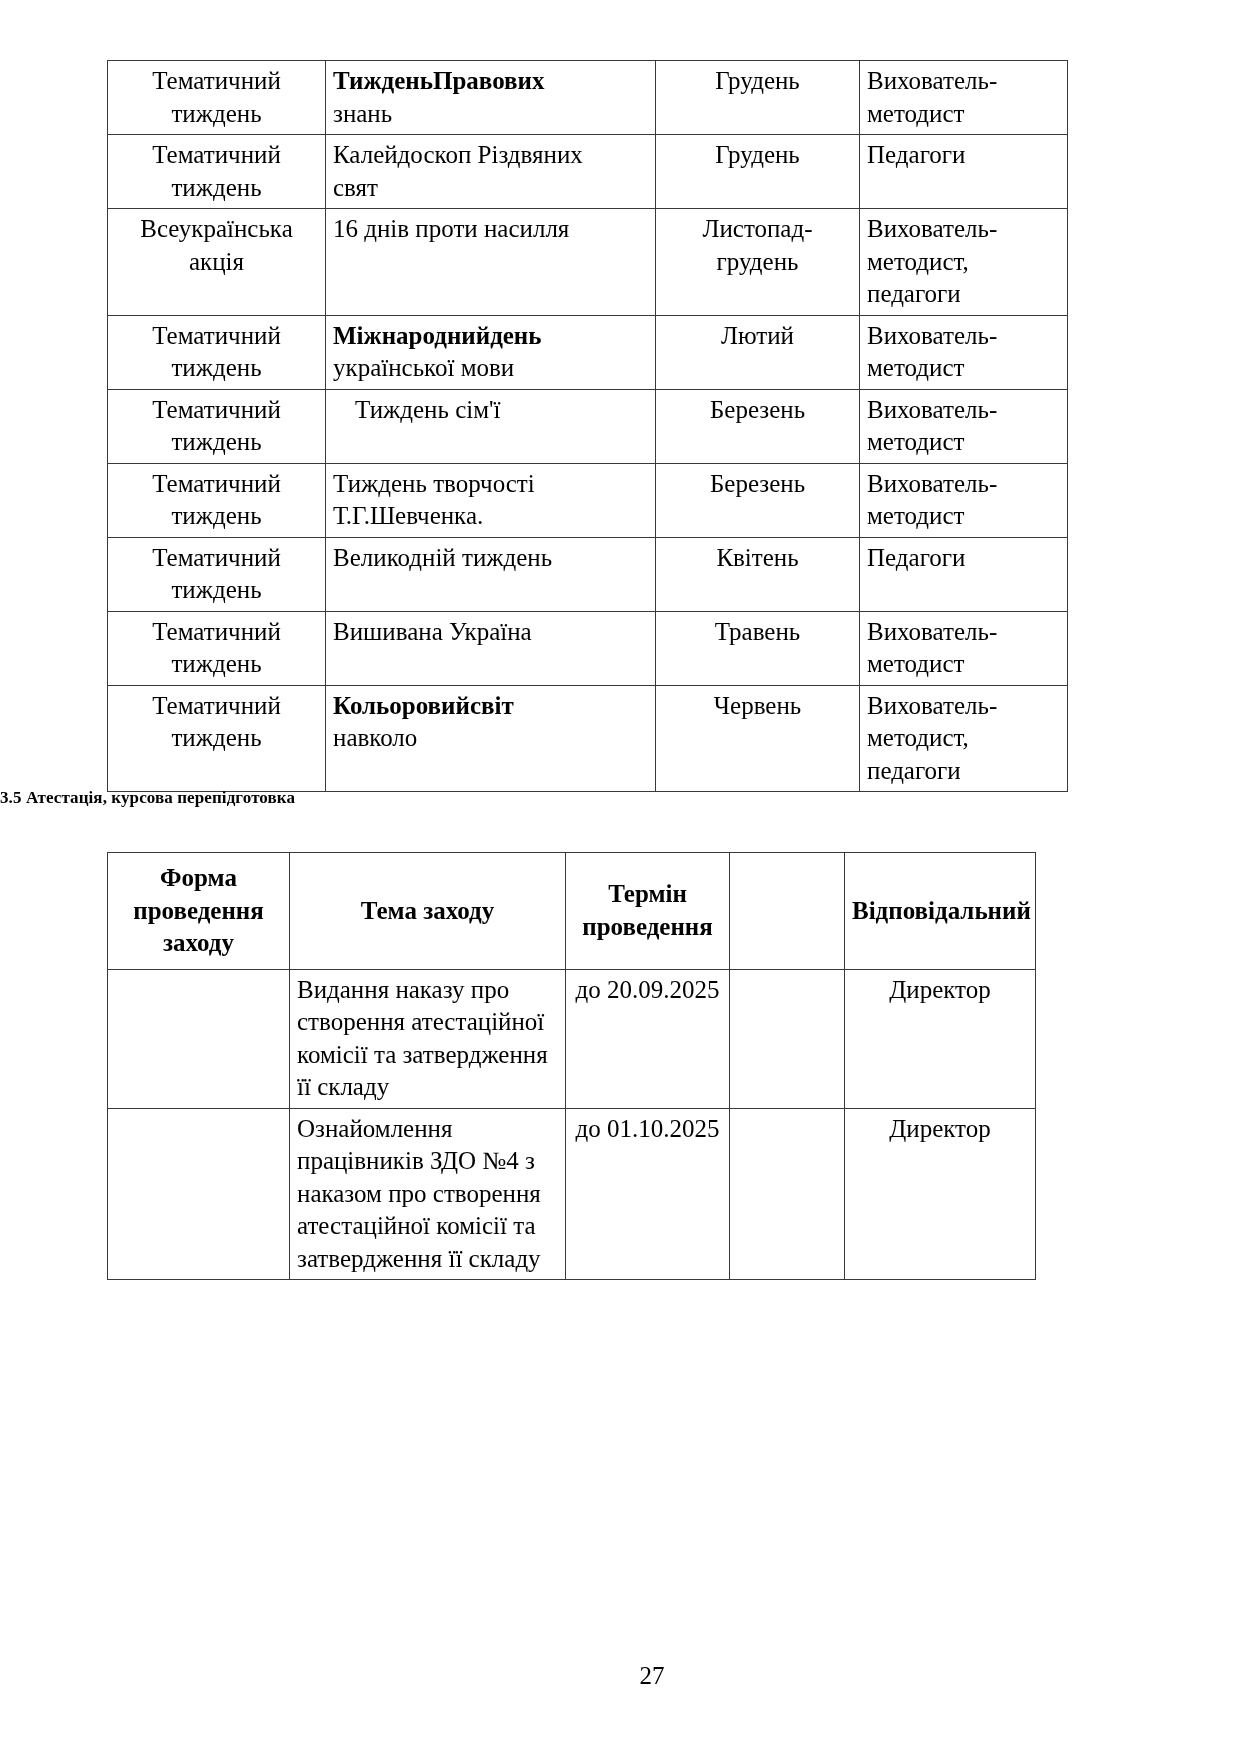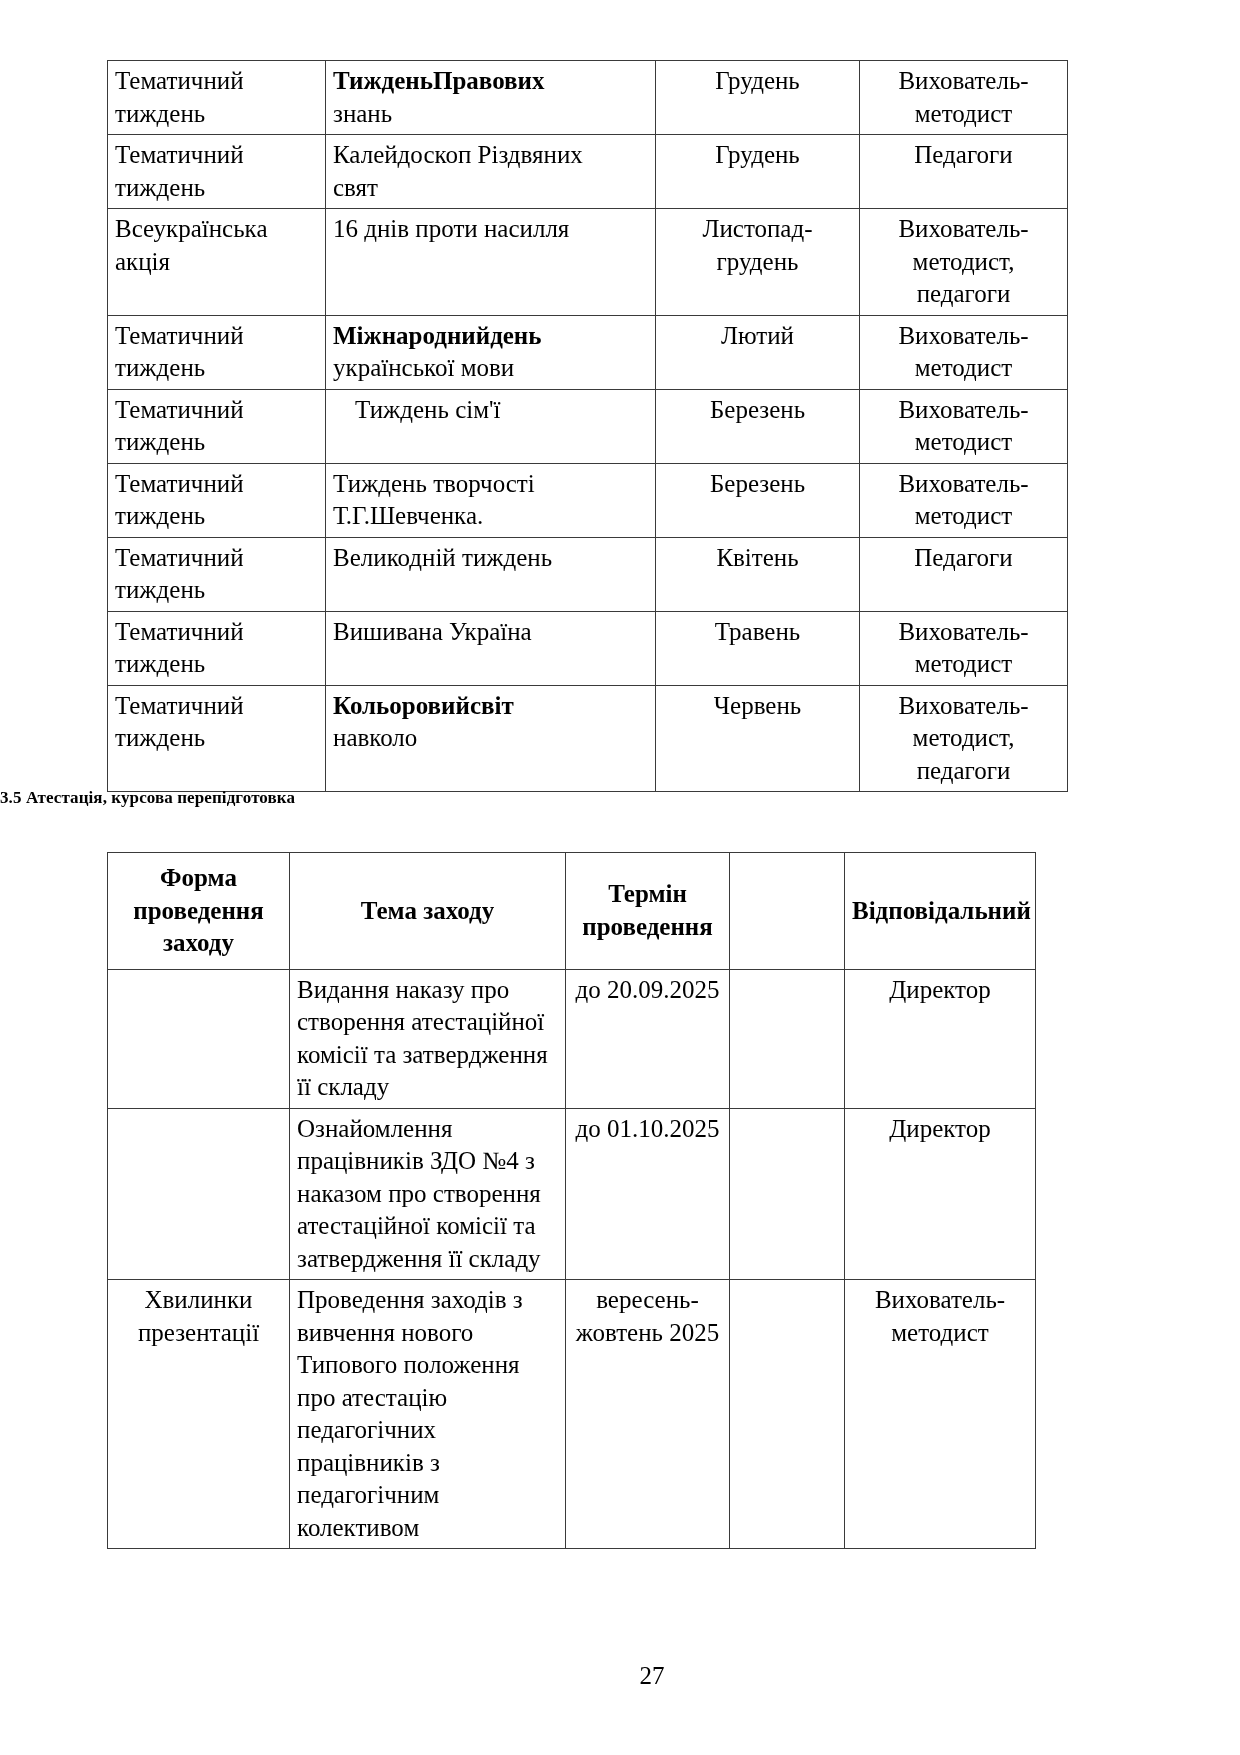--- a/index.html
+++ b/index.html
@@ -44,7 +44,7 @@
     top: 60px;
     width: 928px;
   }
-  #table-activities .c0 { width: 218px; }
+  #table-activities .c0 { width: 218px; text-align: center; }
   #table-activities .c1 { width: 330px; text-align: justify; text-align-last: left; }
   #table-activities .c2 { width: 204px; text-align: center; }
   #table-activities .c3 { width: 208px; text-align: center; margin-top: 40px; }

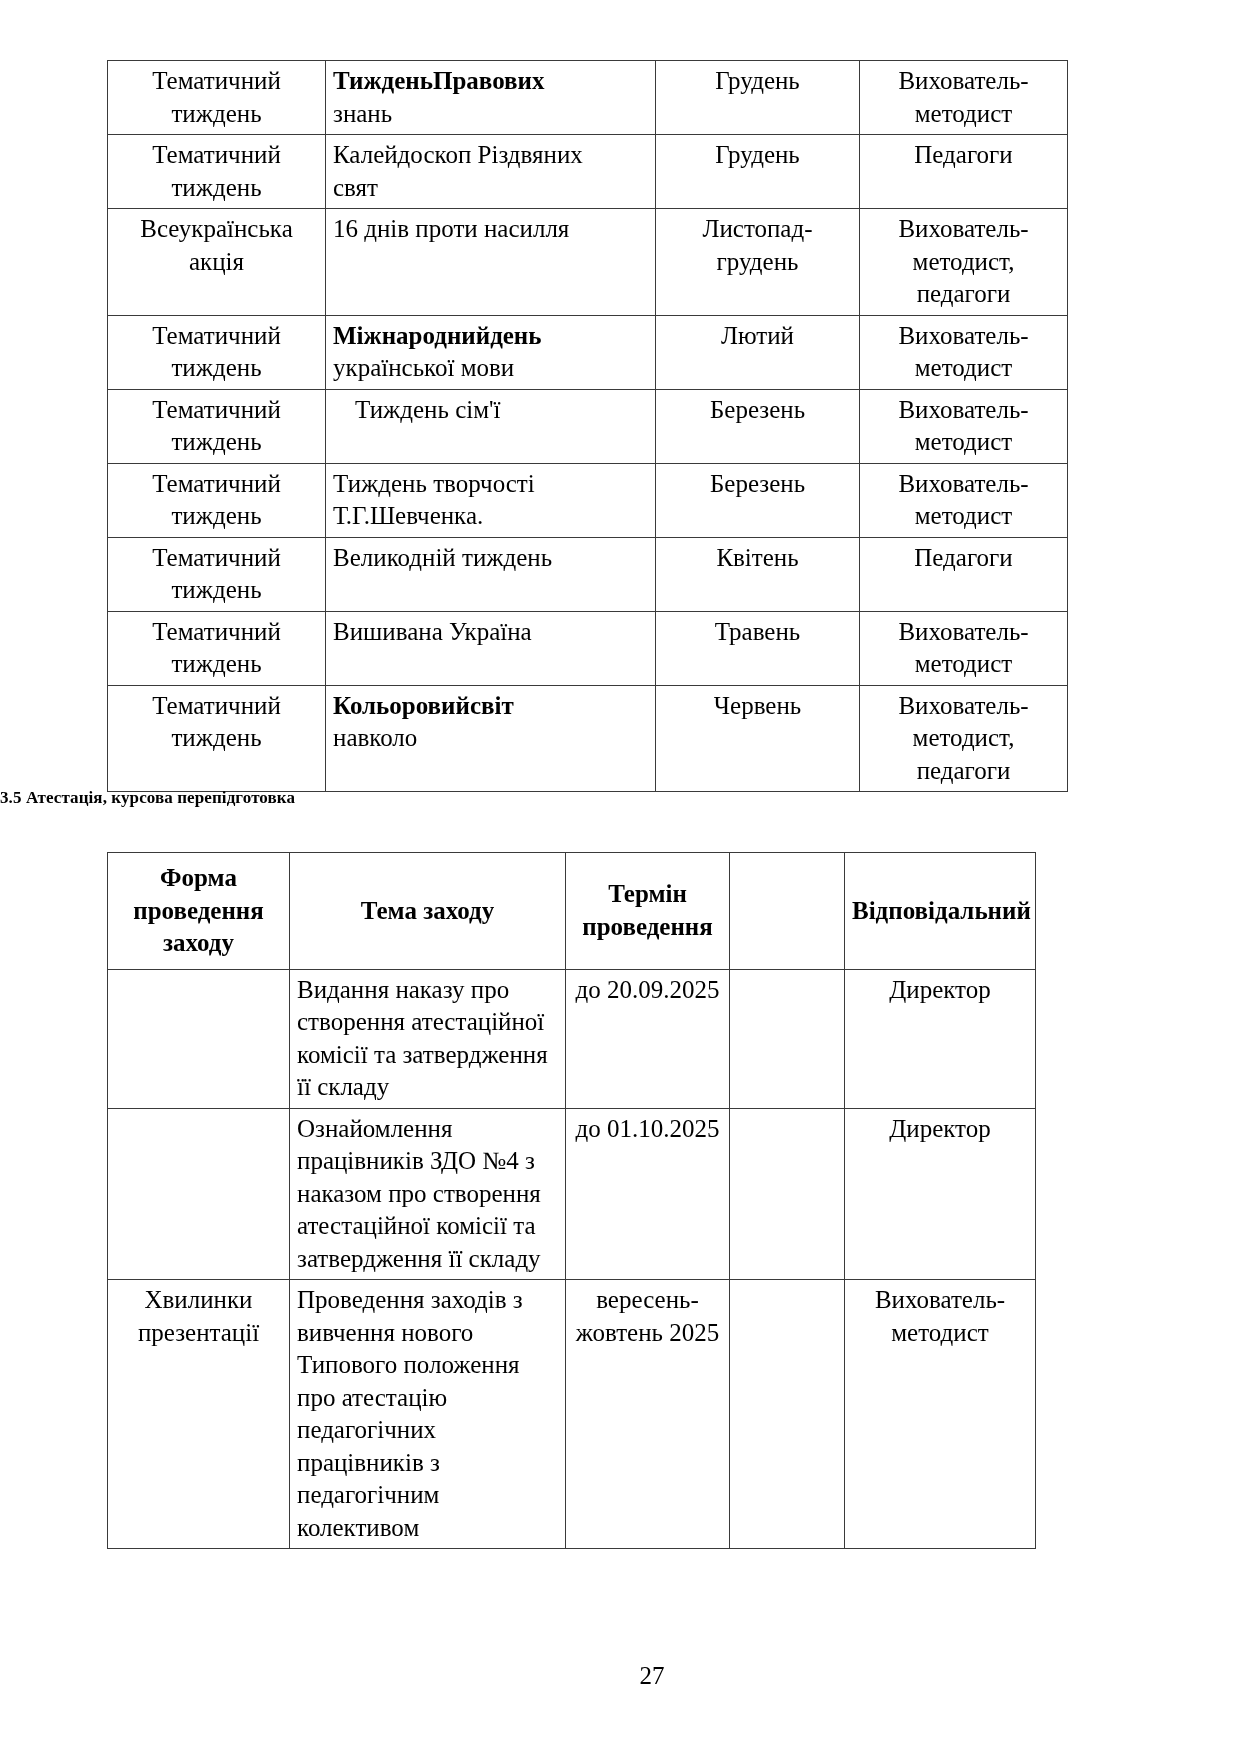--- a/index.html
+++ b/index.html
@@ -47,7 +47,7 @@
   #table-activities .c0 { width: 218px; text-align: center; }
   #table-activities .c1 { width: 330px; text-align: justify; text-align-last: left; }
   #table-activities .c2 { width: 204px; text-align: center; }
-  #table-activities .c3 { width: 208px; text-align: center; margin-top: 40px; }
+  #table-activities .c3 { width: 208px; text-align: left; margin-top: 40px; }
   #table-activities td { height: 33px; }
   #table-activities td > .ln { display: block; }
   

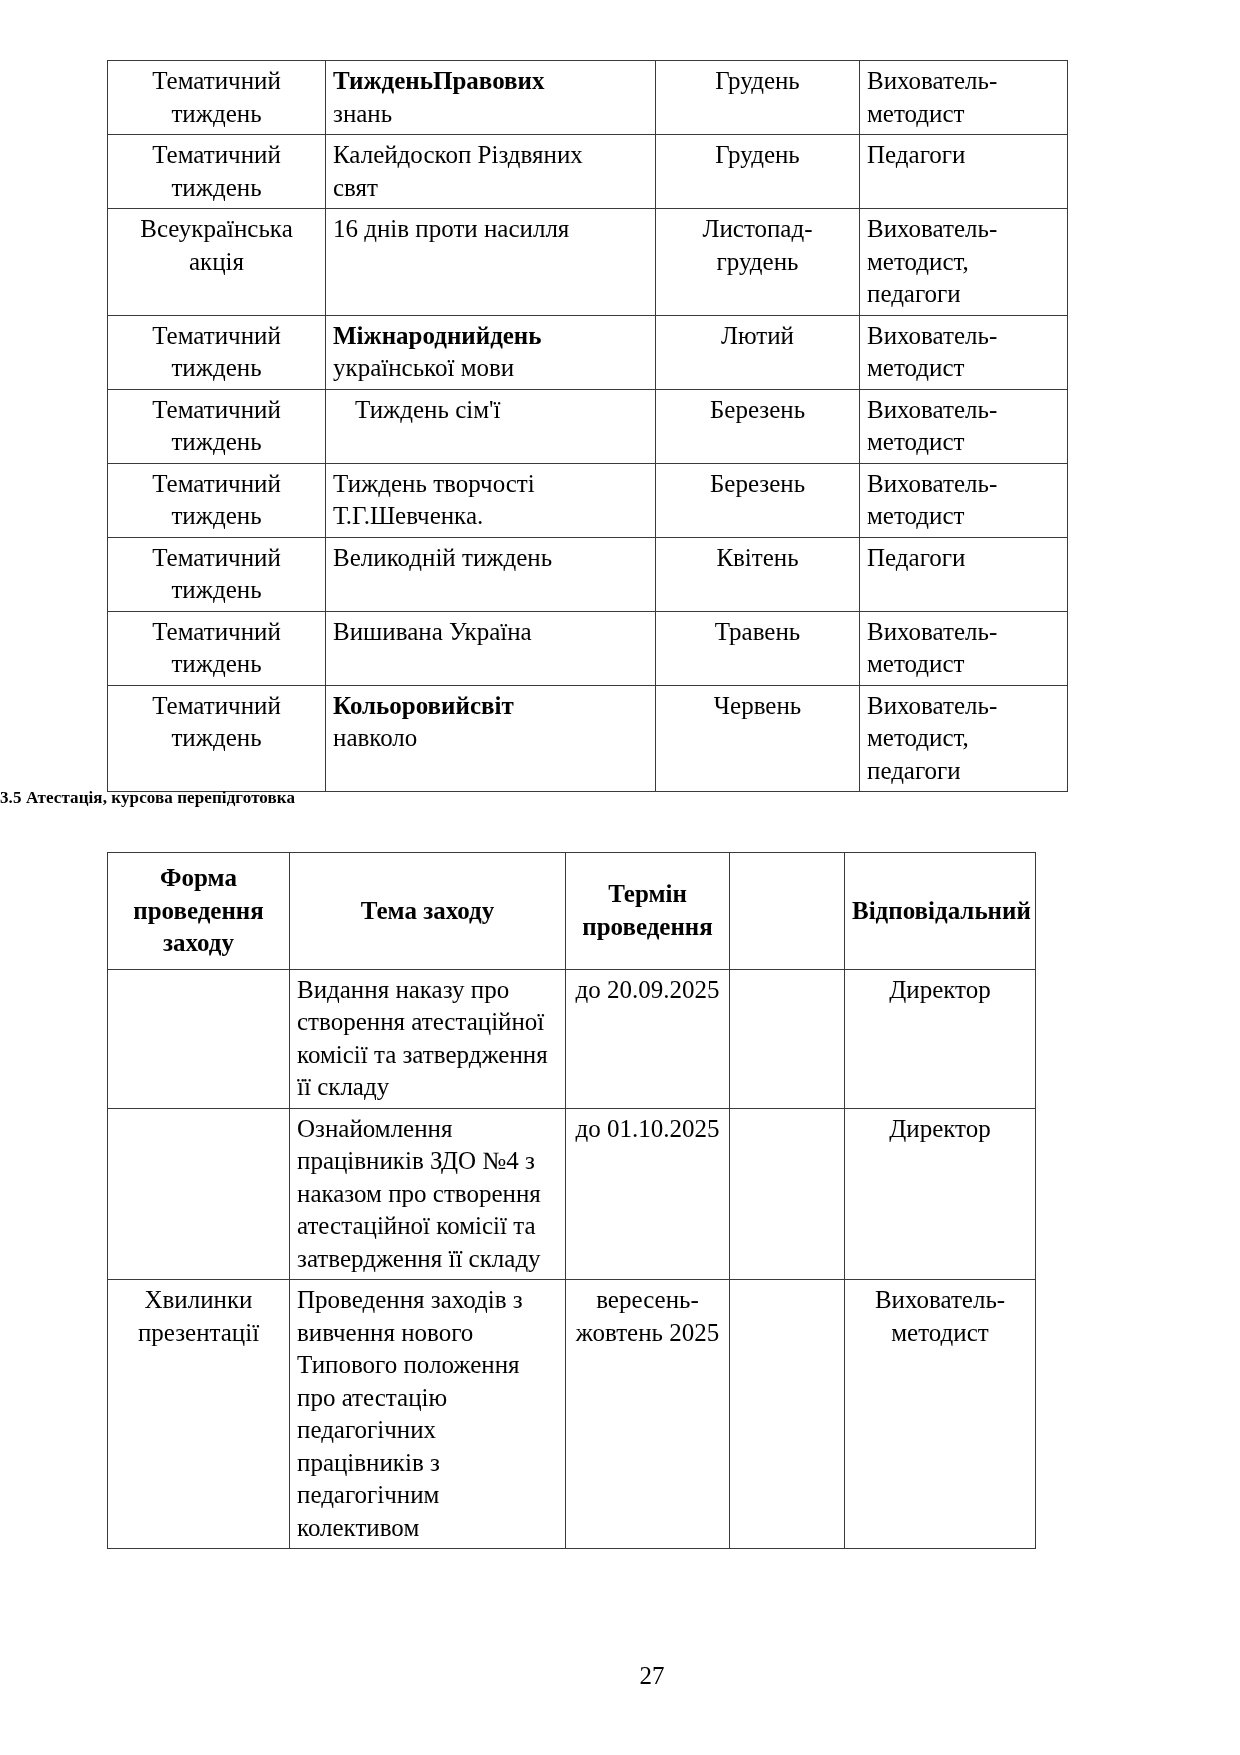--- a/index.html
+++ b/index.html
@@ -315,13 +315,6 @@
         <td class="blank-col"></td>
         <td class="resp-col">Директор</td>
       </tr>
-      <tr>
-        <td class="form-col">Хвилинки презентації</td>
-        <td class="topic-col">Проведення заходів з вивчення нового Типового положення про атестацію педагогічних працівників з педагогічним колективом</td>
-        <td class="term-col">вересень-жовтень 2025</td>
-        <td class="blank-col"></td>
-        <td class="resp-col">Вихователь-методист</td>
-      </tr>
     </tbody>
   </table>
 

